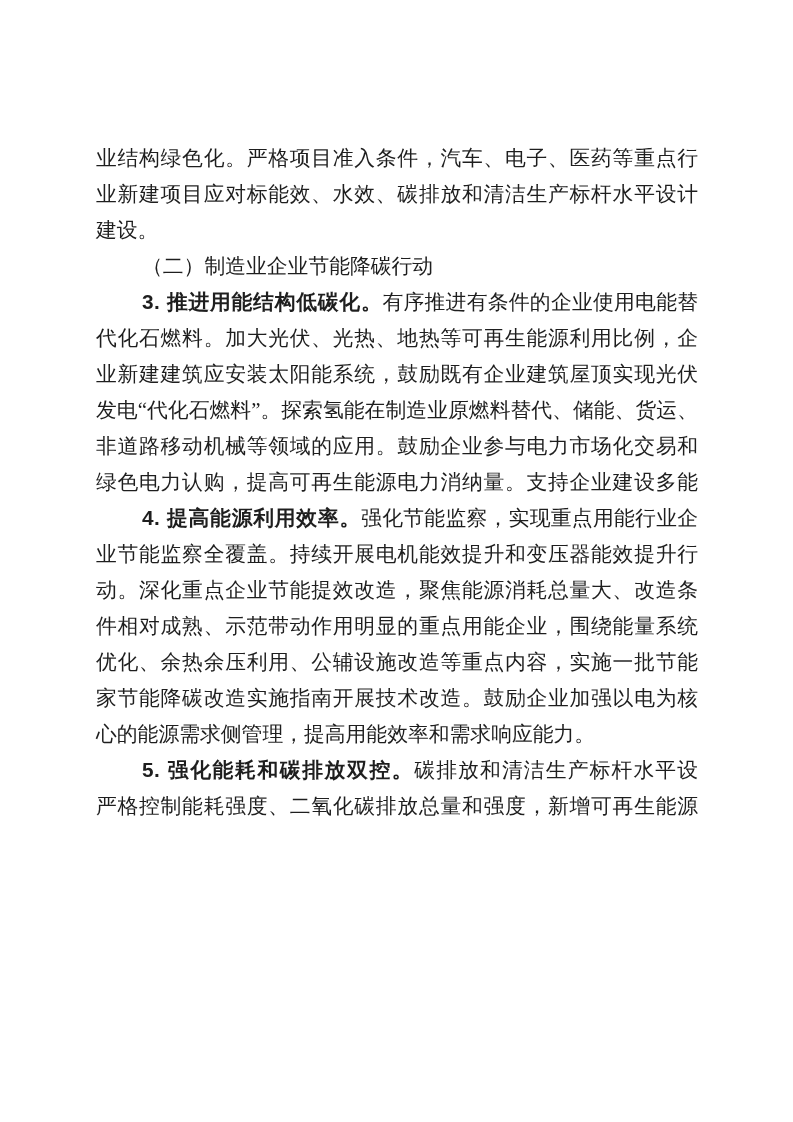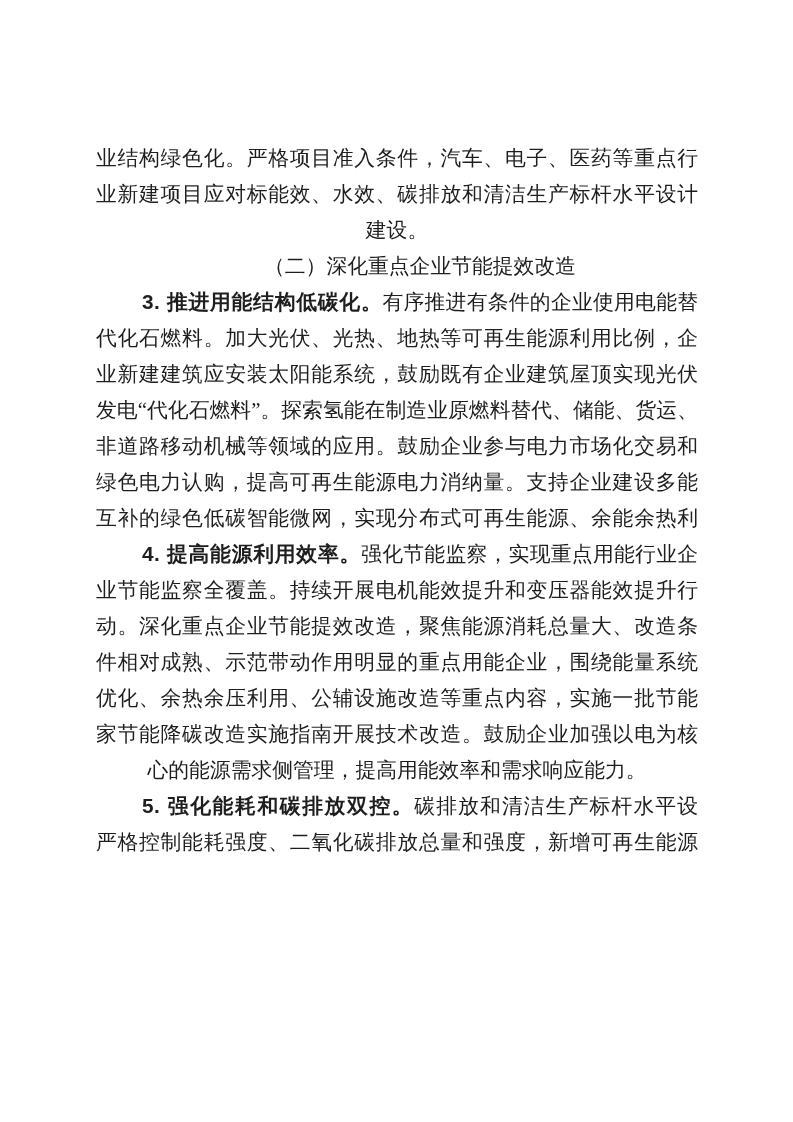--- a/index.html
+++ b/index.html
@@ -23,7 +23,7 @@
     line-height: 36px;
     font-size: 20.8px;
     white-space: nowrap;
-    text-align: center;
+    text-align: left;
   }
   .ln.just {
     white-space: normal;

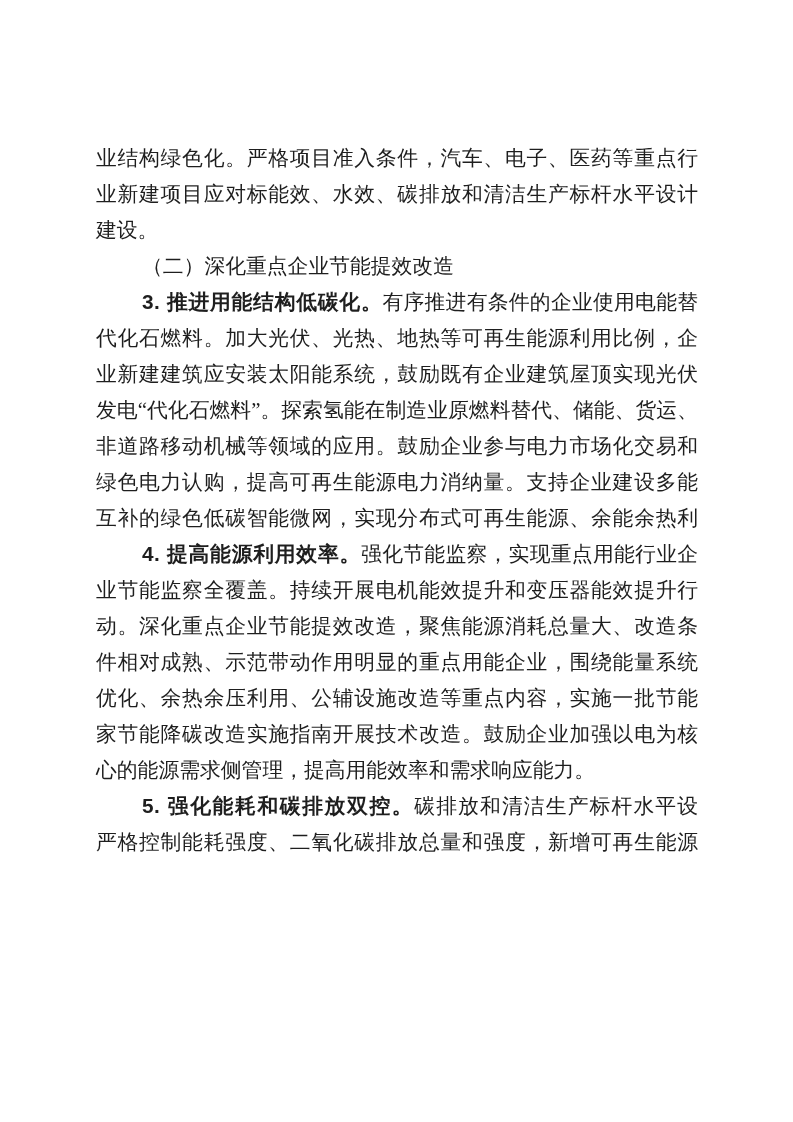--- a/index.html
+++ b/index.html
@@ -52,7 +52,7 @@
     <div class="ln just"><span>业新建项目应对标能效、水效、碳排放和清洁生产标杆水平设计</span></div>
     <div class="ln"><span>建设。</span></div>
 
-    <div class="ln indent kai"><span>（二）深化重点企业节能提效改造</span></div>
+    <div class="ln indent kai"><span>（二）制造业企业节能降碳行动</span></div>
 
     <div class="ln just indent"><span class="lead">3. 推进用能结构低碳化。</span><span>有序推进有条件的企业使用电能替</span></div>
     <div class="ln just"><span>代化石燃料。加大光伏、光热、地热等可再生能源利用比例，企</span></div>

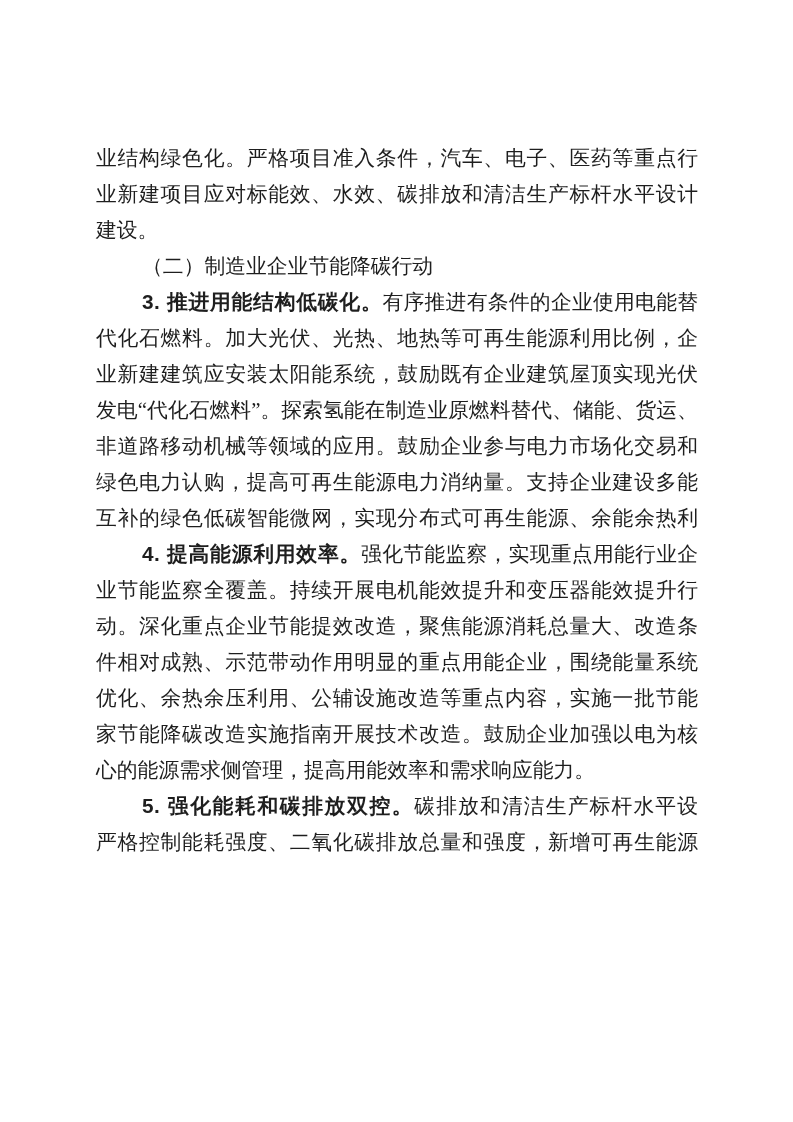--- a/index.html
+++ b/index.html
@@ -60,7 +60,6 @@
     <div class="ln just"><span>发电“代化石燃料”。探索氢能在制造业原燃料替代、储能、货运、</span></div>
     <div class="ln just"><span>非道路移动机械等领域的应用。鼓励企业参与电力市场化交易和</span></div>
     <div class="ln just"><span>绿色电力认购，提高可再生能源电力消纳量。支持企业建设多能</span></div>
-    <div class="ln just"><span>互补的绿色低碳智能微网，实现分布式可再生能源、余能余热利</span></div>
 
     <div class="ln just indent"><span class="lead">4. 提高能源利用效率。</span><span>强化节能监察，实现重点用能行业企</span></div>
     <div class="ln just"><span>业节能监察全覆盖。持续开展电机能效提升和变压器能效提升行</span></div>

